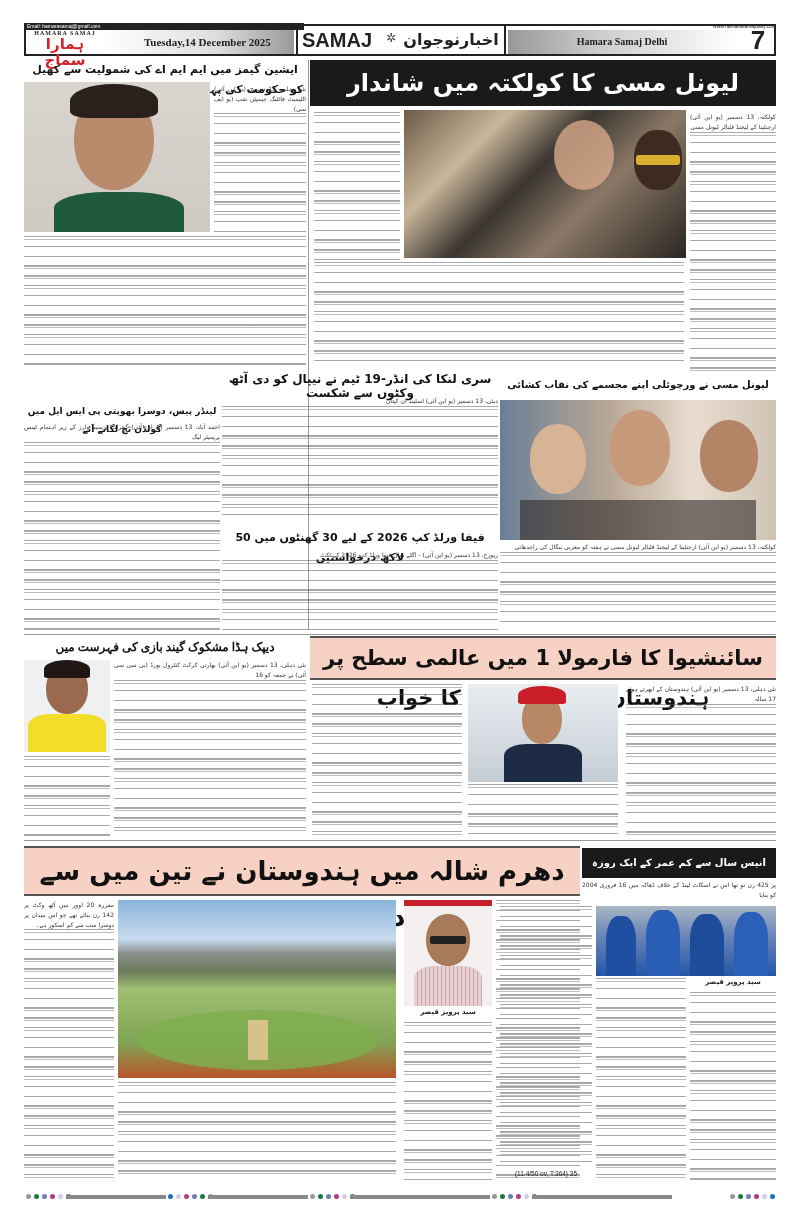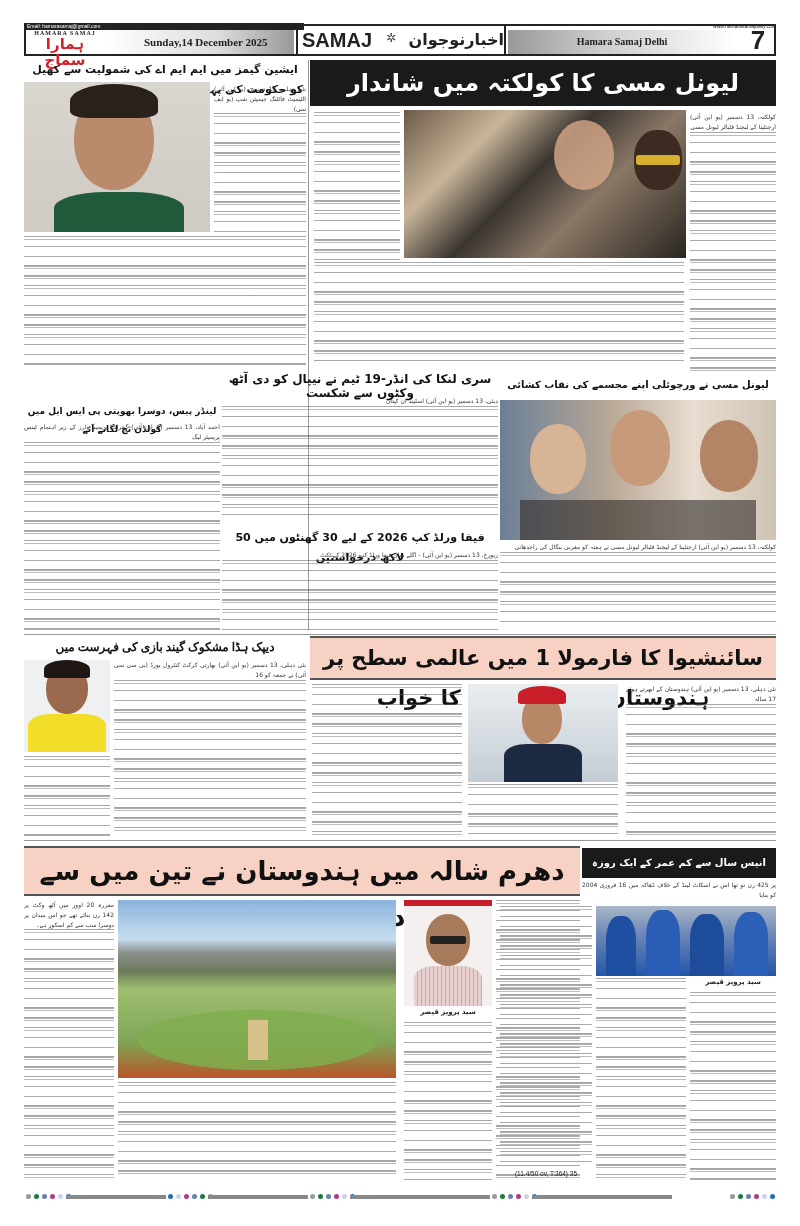--- a/index.html
+++ b/index.html
@@ -44,7 +44,7 @@
   <div class="logo-en">HAMARA SAMAJ</div>
   <div class="logo-ur">ہمارا سماج</div>
 </div>
-<div class="abs date-band">Sunday,14 December 2025</div>
+<div class="abs date-band">Tuesday,14 December 2025</div>
 <div class="abs sports-box">SAMAJ</div>
 <div class="abs gear">✲</div>
 <div class="abs akhbar-box">اخبارنوجوان</div>

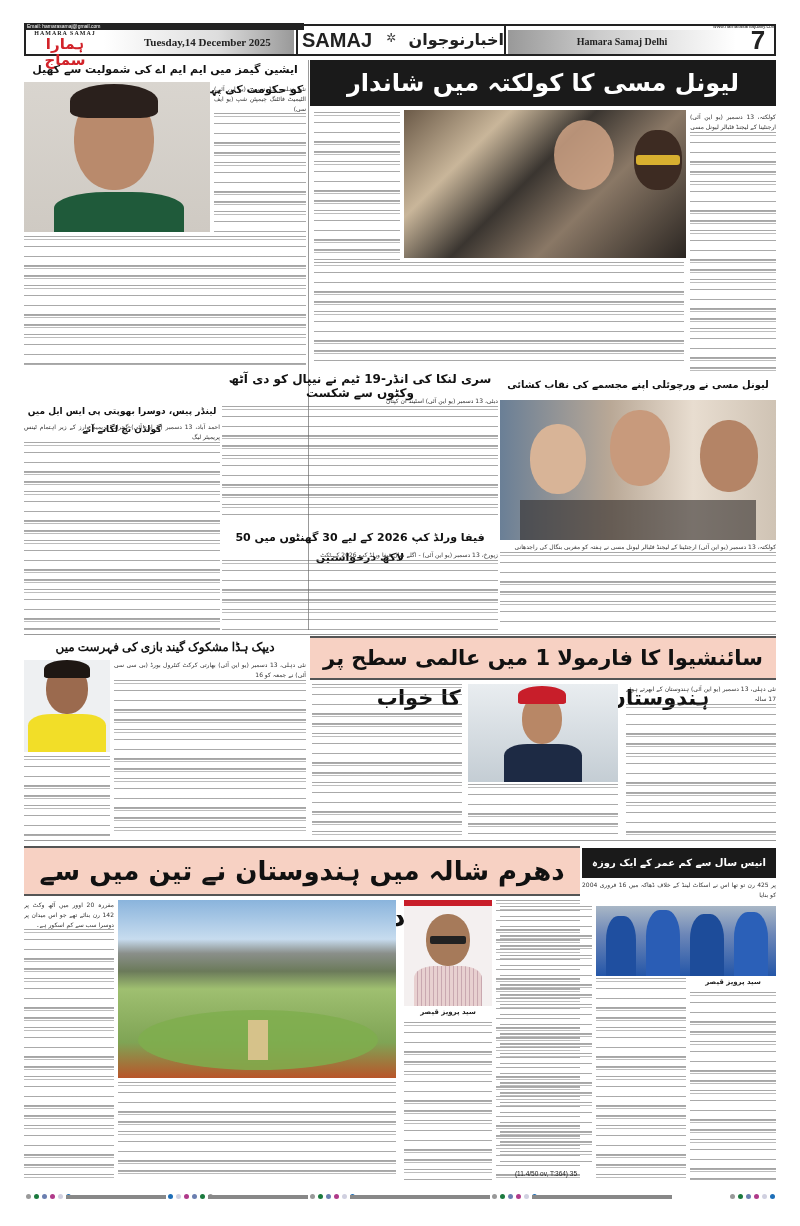--- a/index.html
+++ b/index.html
@@ -15,7 +15,7 @@
   .date-band { left: 104px; top: 30px; width: 190px; height: 24px; background: linear-gradient(90deg, #fff 0%, #ddd 60%, #999 100%); font-family: "Liberation Serif", serif; font-weight: bold; font-size: 11px; line-height: 24px; padding-left: 40px; }
   .sports-box { left: 296px; top: 26px; width: 90px; height: 28px; border-left: 2px solid #222; font-family: "Liberation Sans", sans-serif; font-weight: bold; font-size: 20px; line-height: 28px; padding-left: 4px; }
   .gear { left: 386px; top: 32px; width: 12px; height: 12px; font-size: 12px; line-height: 12px; color: #444; }
-  .akhbar-box { left: 398px; top: 26px; width: 108px; height: 28px; border-right: 2px solid #222; font-size: 16px; font-weight: bold; line-height: 28px; direction: rtl; }
+  .akhbar-box { left: 398px; top: 26px; width: 108px; height: 28px; border-right: 2px solid #222; font-size: 16px; font-weight: bold; line-height: 28px; text-align: center; direction: rtl; }
   .hs-band { left: 508px; top: 30px; width: 228px; height: 24px; background: linear-gradient(90deg, #999 0%, #ccc 40%, #fff 100%); font-family: "Liberation Serif", serif; font-weight: bold; font-size: 10px; line-height: 24px; text-align: center; }
   .page-num { left: 740px; top: 26px; width: 36px; height: 28px; font-family: "Liberation Sans", sans-serif; font-weight: 900; font-size: 26px; line-height: 28px; text-align: center; }
   

